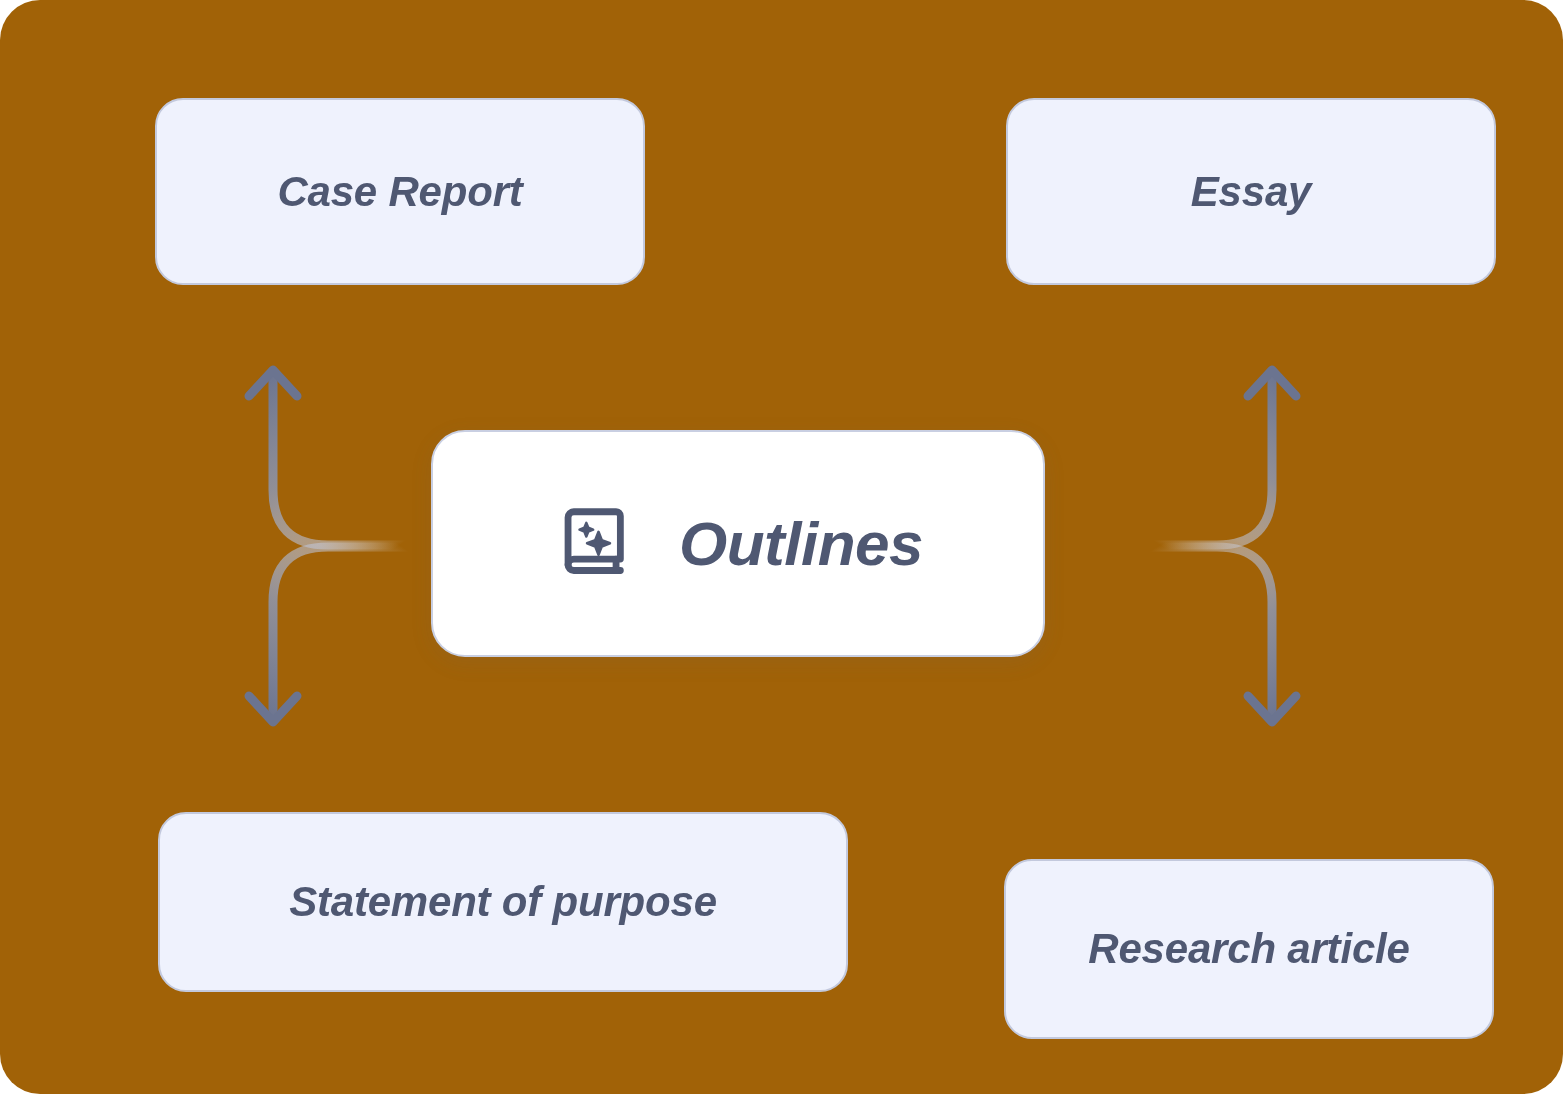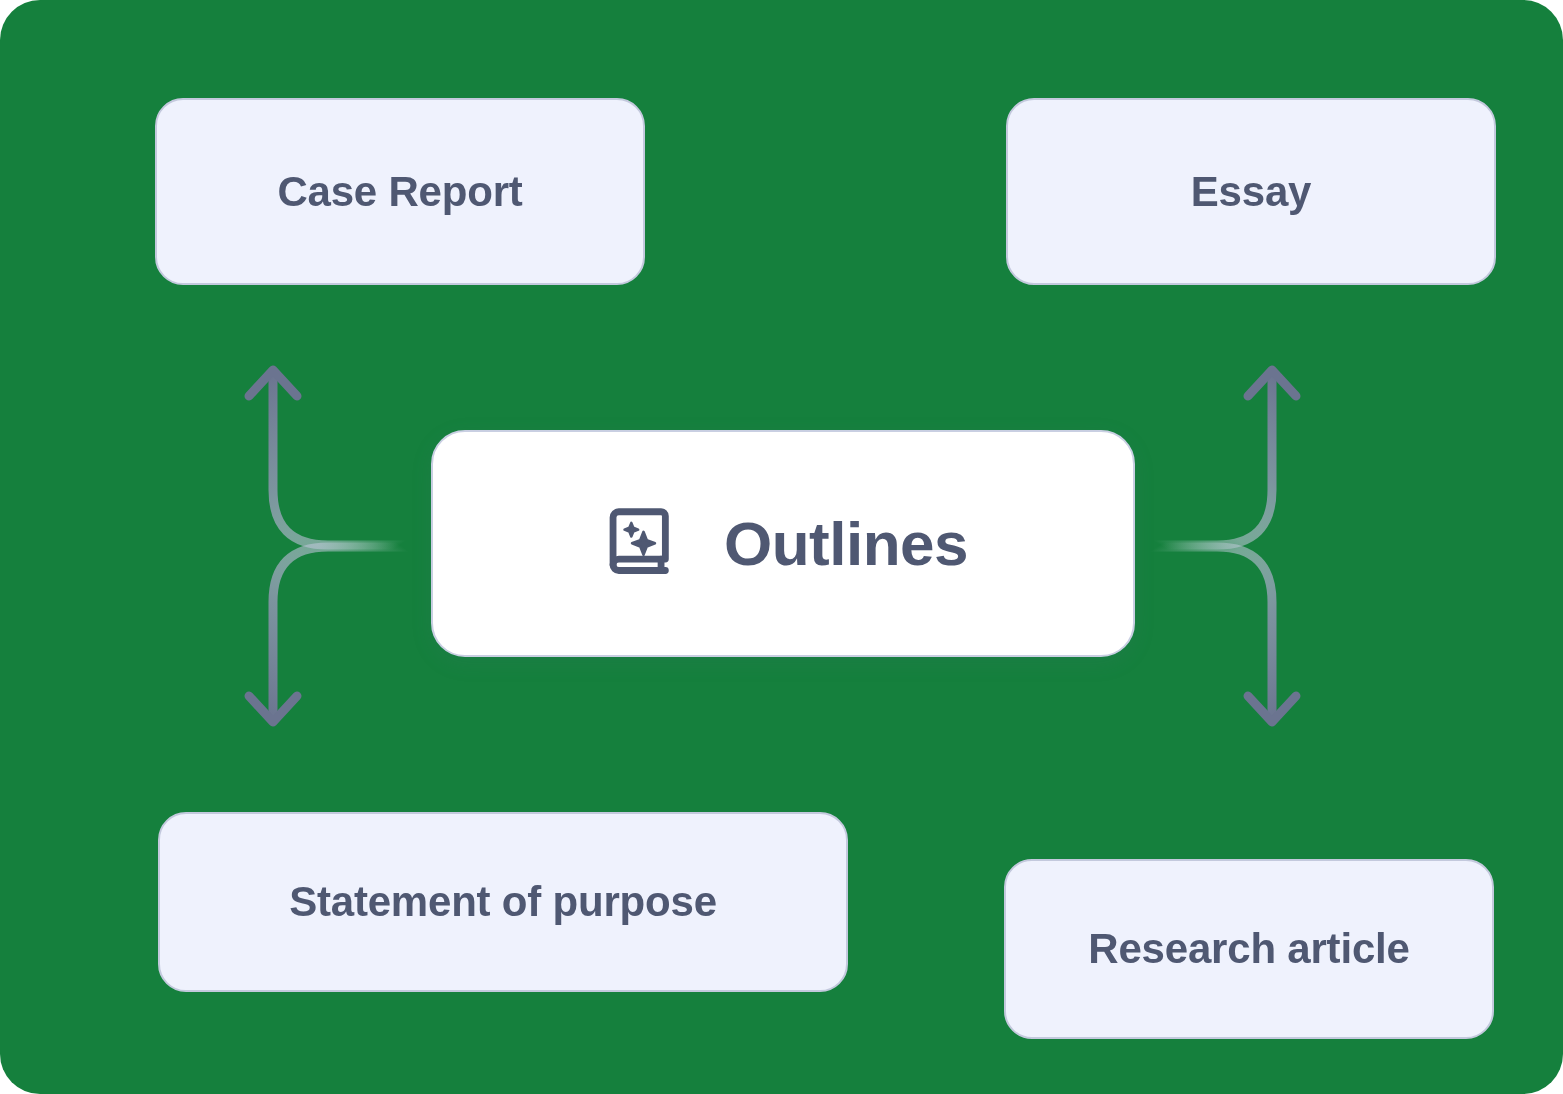--- a/index.html
+++ b/index.html
@@ -19,10 +19,11 @@
     position: relative;
     width: 1563px;
     height: 1094px;
-    background: #15803d;
+    background: #a16207;
     border-radius: 40px;
     overflow: hidden;
     box-sizing: border-box;
+    font-style: italic;
   }
 
   

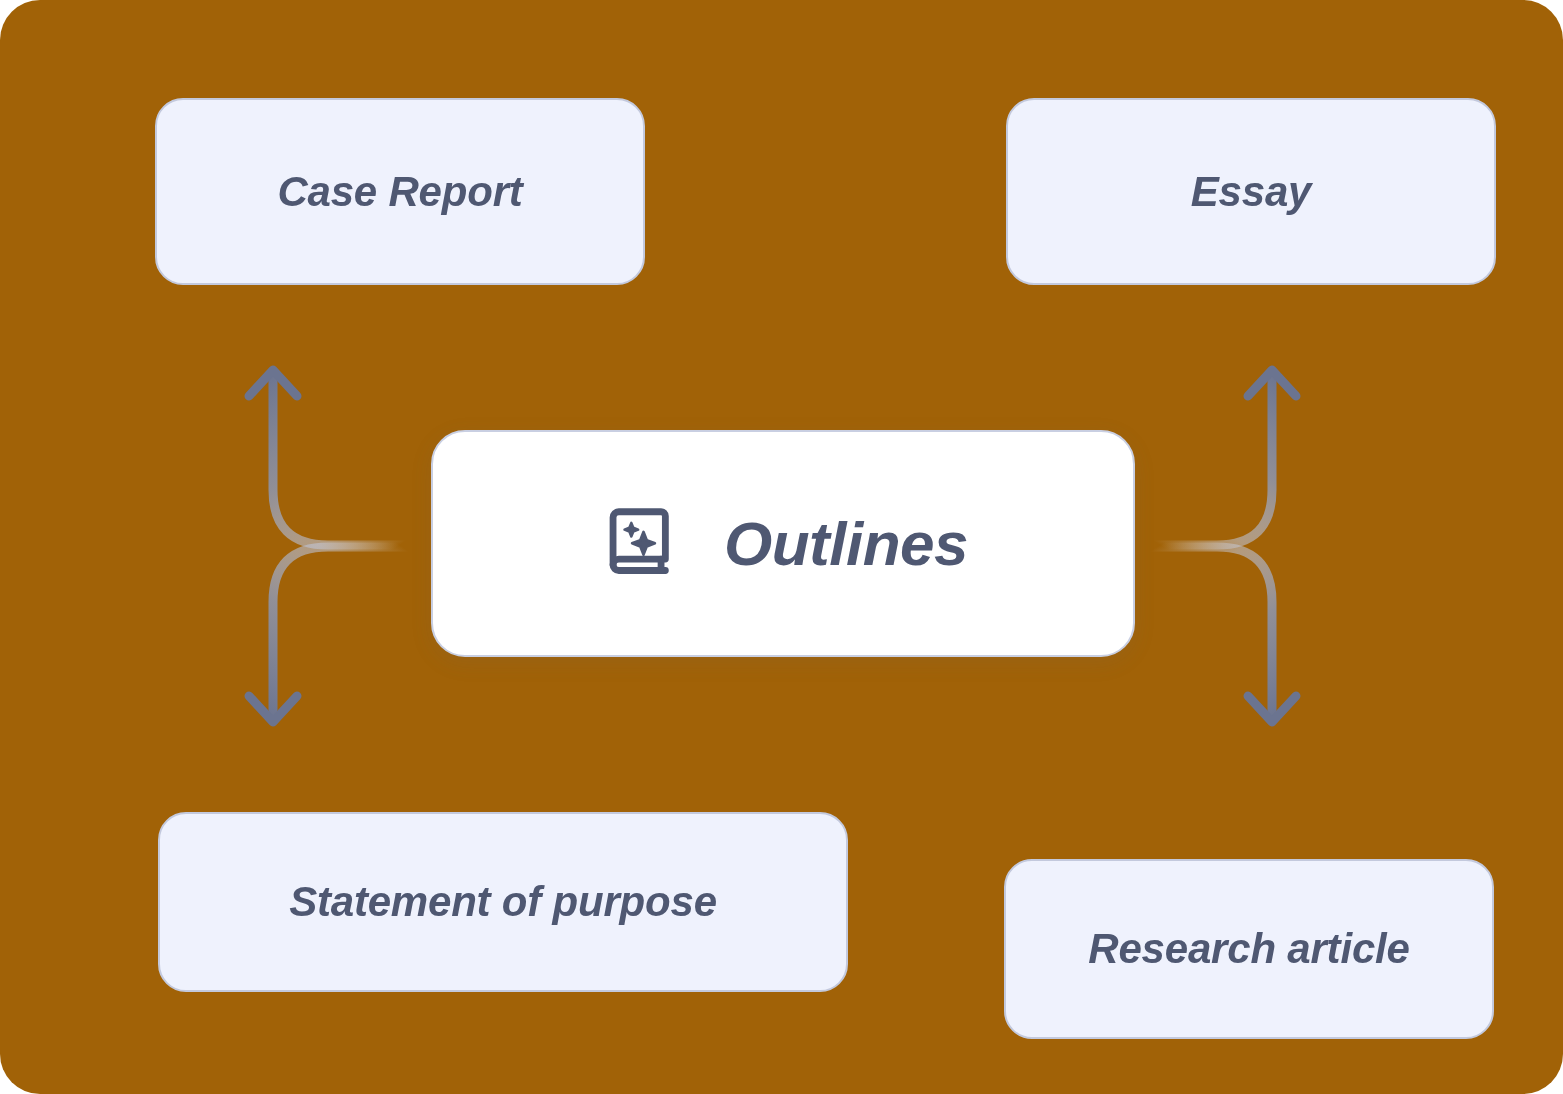--- a/index.html
+++ b/index.html
@@ -69,7 +69,7 @@
     position: absolute;
     left: 431px;
     top: 430px;
-    width: 704px;
+    width: 614px;
     height: 227px;
     box-sizing: border-box;
     display: flex;

